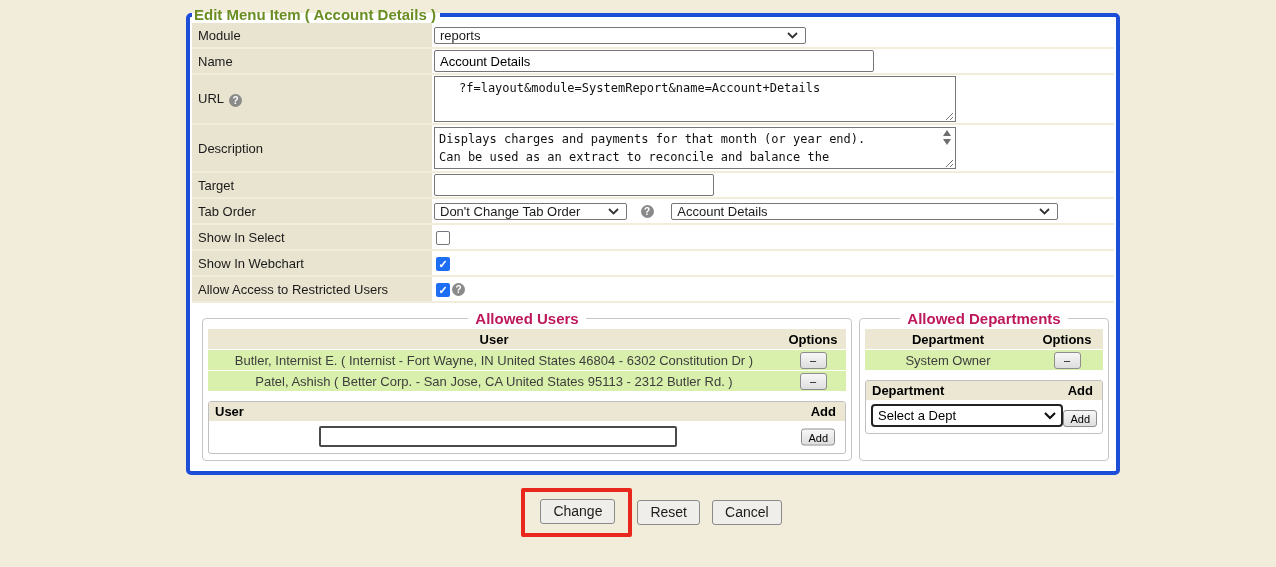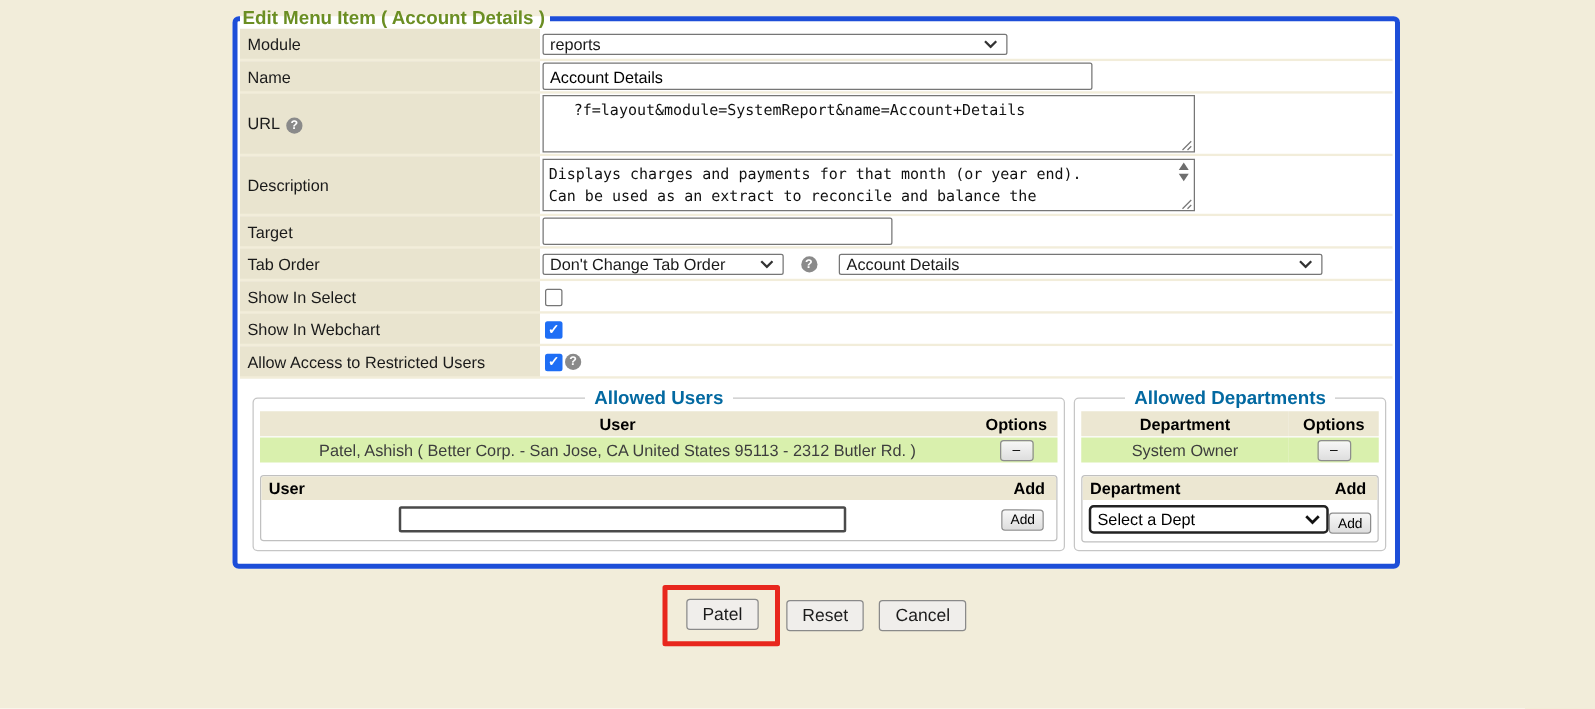--- a/index.html
+++ b/index.html
@@ -57,7 +57,7 @@
   .fs-sub { border:1px solid #c6c6c6; border-radius:4px; margin:0; padding:1px 5px 6px 5px; background:#fff; }
   .fs-users { width:650px; }
   .fs-depts { width:250px; }
-  .sub-legend { color:#0369a1; font-weight:bold; font-size:15px; margin:0 auto; padding:0 7px; }
+  .sub-legend { color:#be185d; font-weight:bold; font-size:15px; margin:0 auto; padding:0 7px; }
 
   .sub-table { width:100%; border-collapse:separate; border-spacing:0 1px; font-size:13px; }
   .sub-table td { height:20px; text-align:center; }

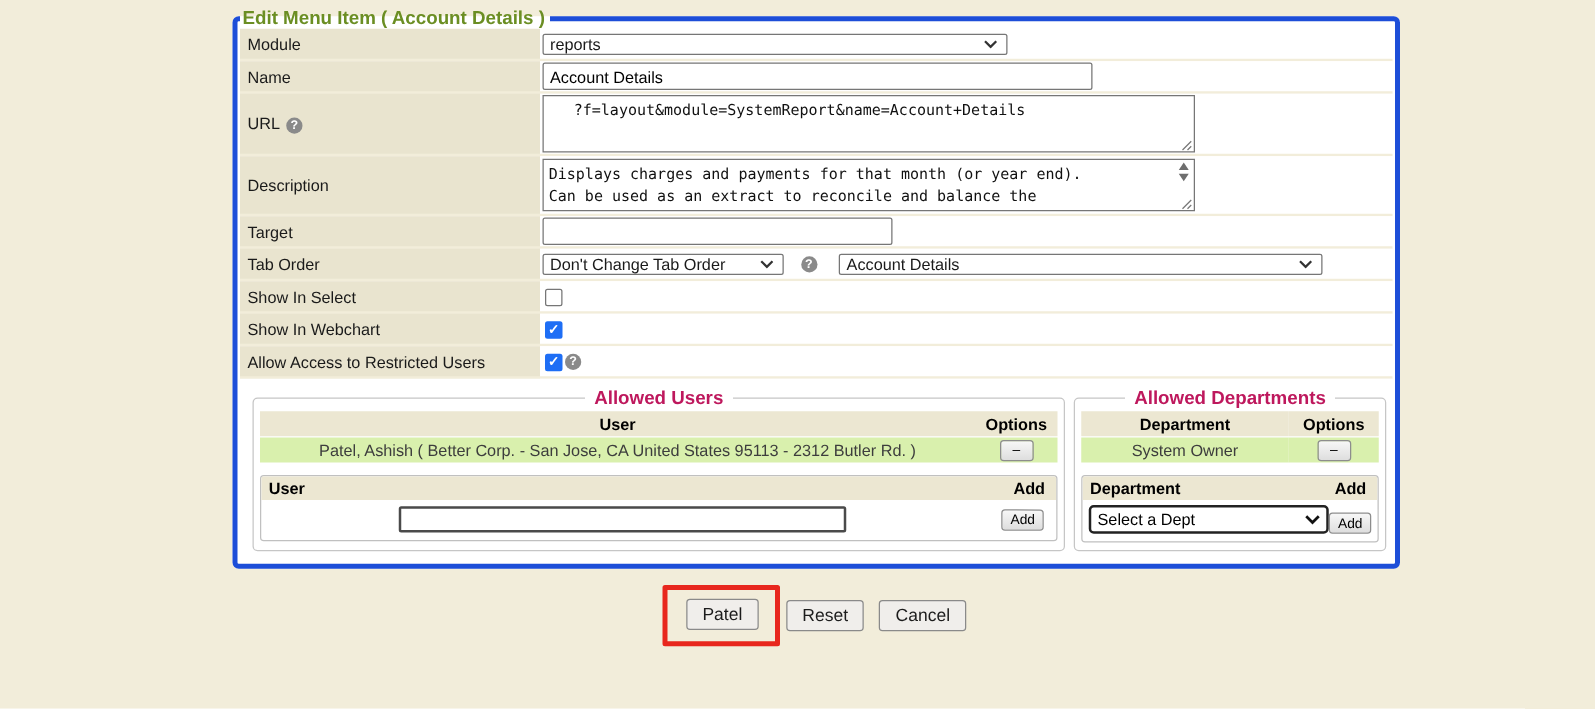--- a/index.html
+++ b/index.html
@@ -216,6 +216,10 @@
                 <td class="col-opt">Options</td>
               </tr>
               <tr class="green">
+                <td>Butler, Internist E. ( Internist - Fort Wayne, IN United States 46804 - 6302 Constitution Dr )</td>
+                <td><button class="mini mini-minus">–</button></td>
+              </tr>
+              <tr class="green">
                 <td>Patel, Ashish ( Better Corp. - San Jose, CA United States 95113 - 2312 Butler Rd. )</td>
                 <td><button class="mini mini-minus">–</button></td>
               </tr>

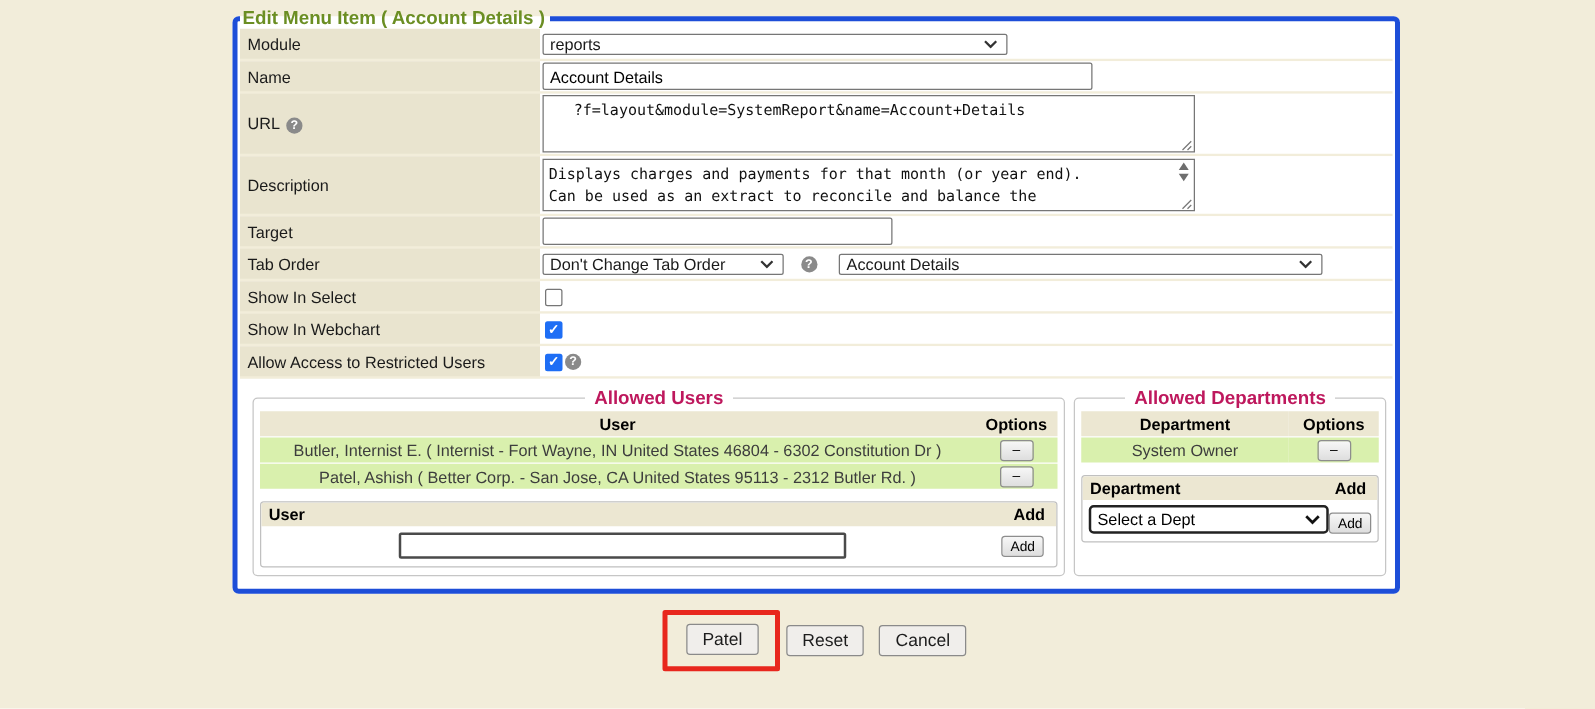--- a/index.html
+++ b/index.html
@@ -275,7 +275,7 @@
 
     <div class="actions">
       <span class="red-box">
-        <button class="btn">Patel</button>
+        <button class="btn">Change</button>
       </span>
       <button class="btn">Reset</button>
       <button class="btn">Cancel</button>

